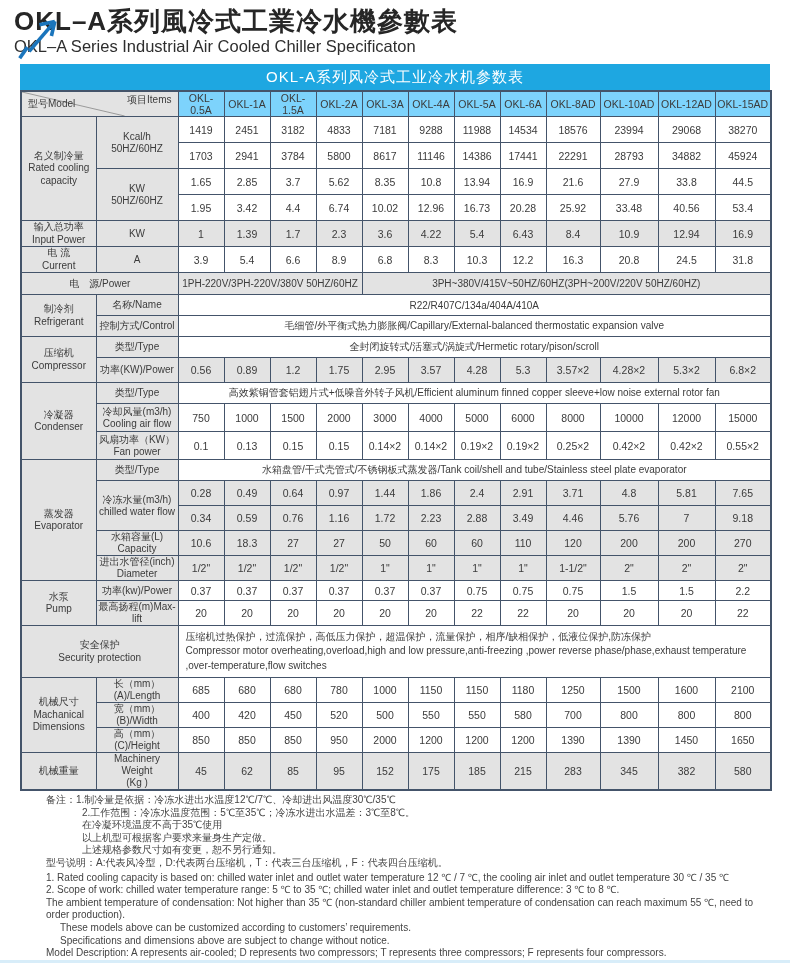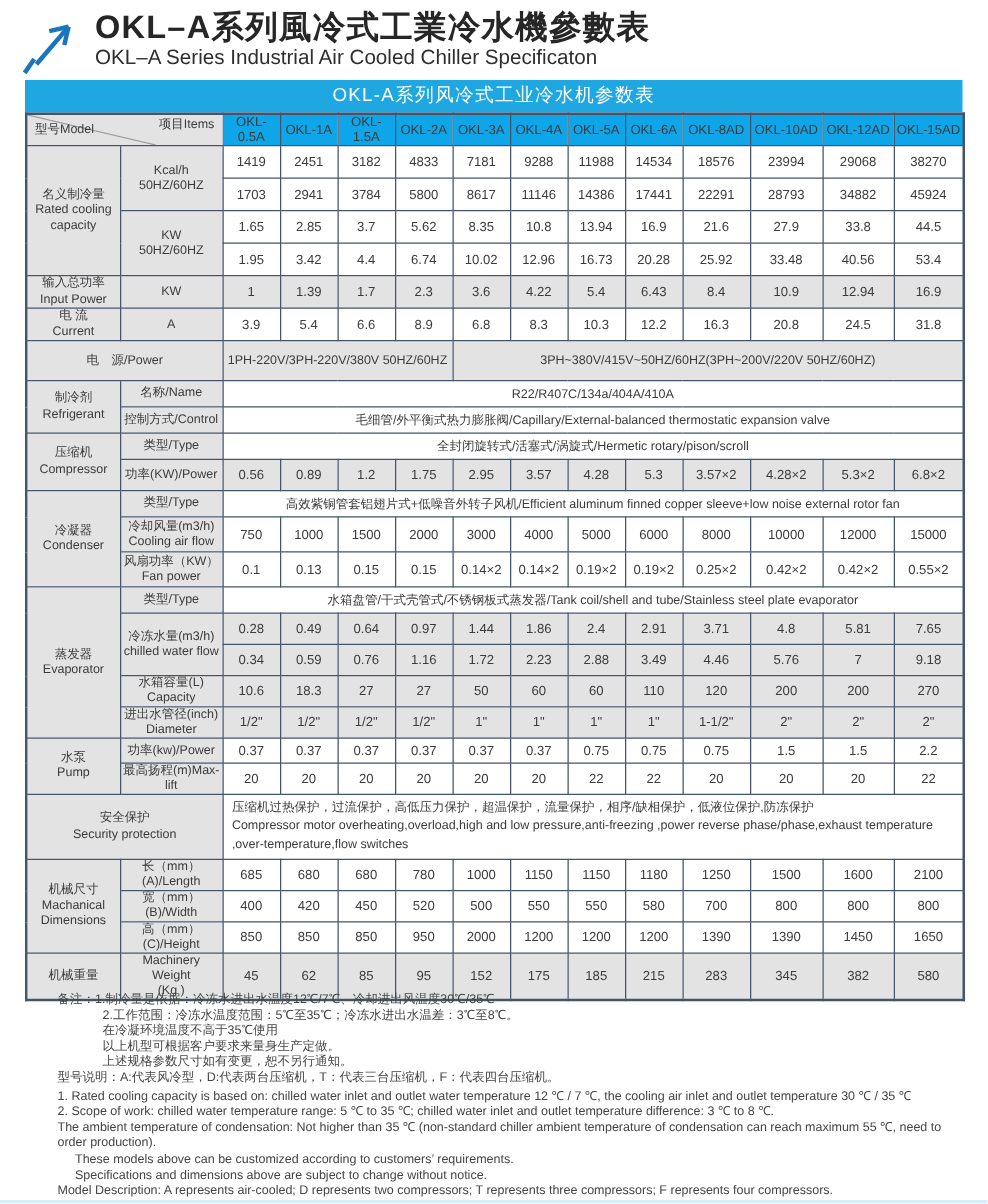--- a/index.html
+++ b/index.html
@@ -9,7 +9,7 @@
   
   .doc-header{position:absolute;top:6px;left:14px;width:760px;}
   .logo{position:absolute;left:2px;top:6px;width:52px;height:48px;}
-  .titles{margin-left:62px;}
+  .titles{}
   .title-zh{font-size:26px;font-weight:700;color:#262626;line-height:30px;letter-spacing:1px;}
   .title-en{font-size:16.5px;font-weight:400;color:#2e2e2e;line-height:21px;}
 

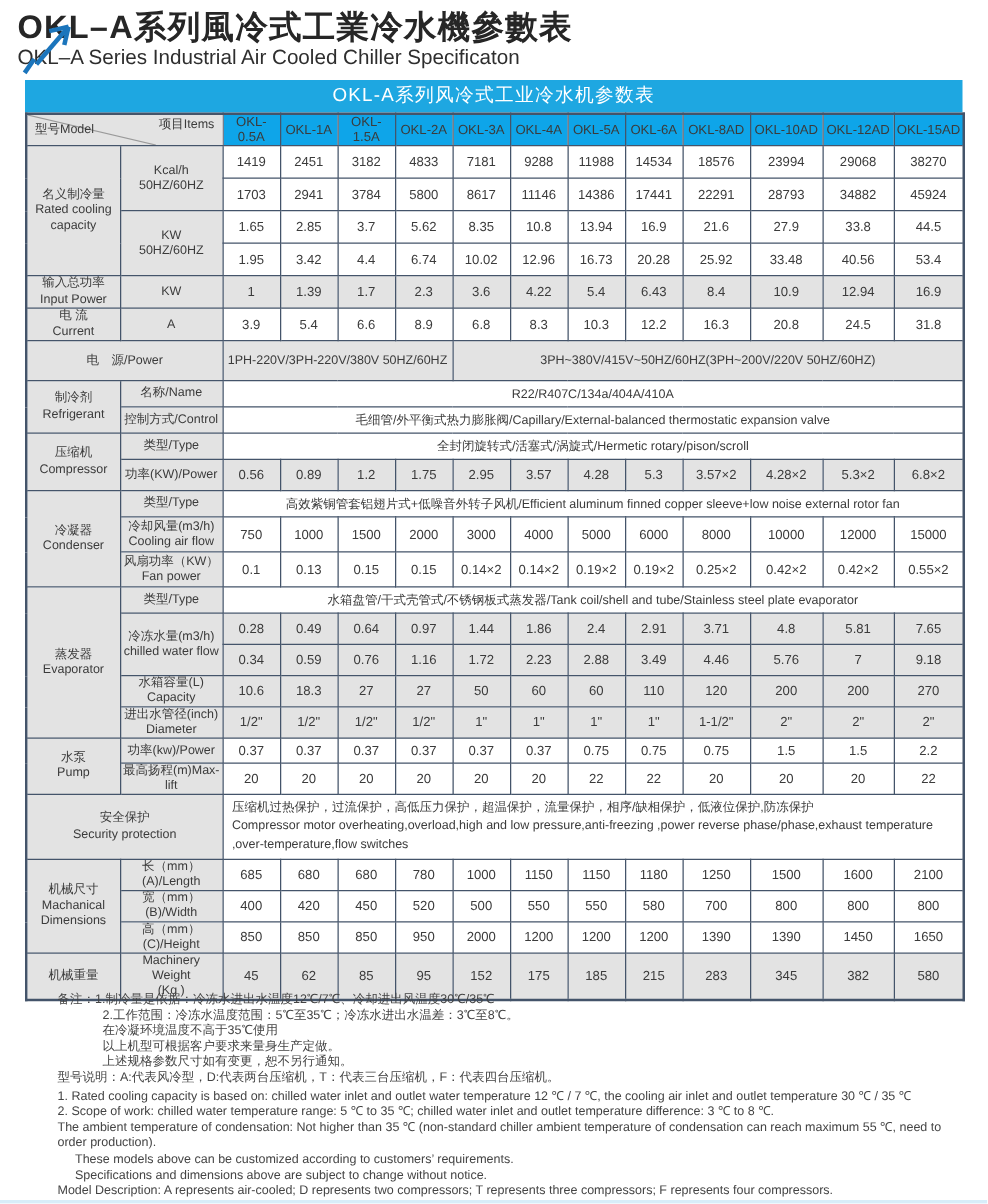--- a/index.html
+++ b/index.html
@@ -21,7 +21,7 @@
   td{border:1px solid #44546A;text-align:center;vertical-align:middle;padding:0 1px;overflow:hidden;}
   .lab{background:#E3E3E3;font-size:10px;line-height:1.2;}
   .sec{font-size:10px;line-height:1.25;}
-  .mod{background:#0ea5e9;font-size:10.5px;font-weight:400;margin-top:12px;}
+  .mod{background:#7dd3fc;font-size:10.5px;font-weight:400;margin-top:12px;}
   .val{font-size:10.5px;background:#ffffff;}
   tr.shade td.val{background:#E3E3E3;}
   .span-val{font-size:10px;white-space:nowrap;margin-top:38px;}

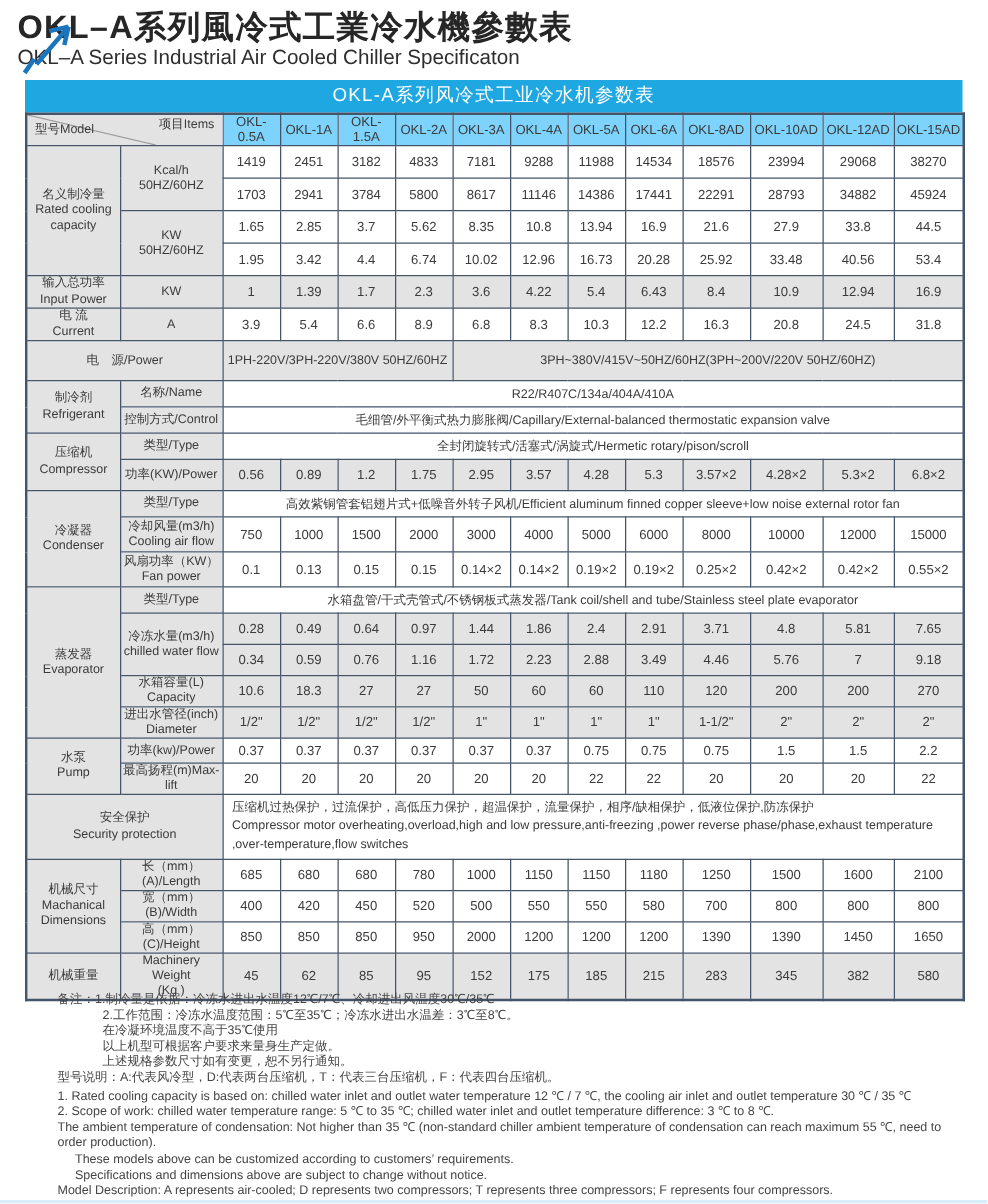--- a/index.html
+++ b/index.html
@@ -27,7 +27,7 @@
   .span-val{font-size:10px;white-space:nowrap;margin-top:38px;}
   .left-text{text-align:left;padding:3px 7px;font-size:10px;line-height:1.45;margin-top:31px;}
 
-  .r20{height:20px}.r21{height:21px}.r22{height:32px}.r25{height:25px}.r26{height:26px}
+  .r20{height:20px}.r21{height:21px}.r22{height:22px}.r25{height:25px}.r26{height:26px}
   .r28{height:28px}.r30{height:20px}.r34{height:34px}.r52{height:52px}
 
   

